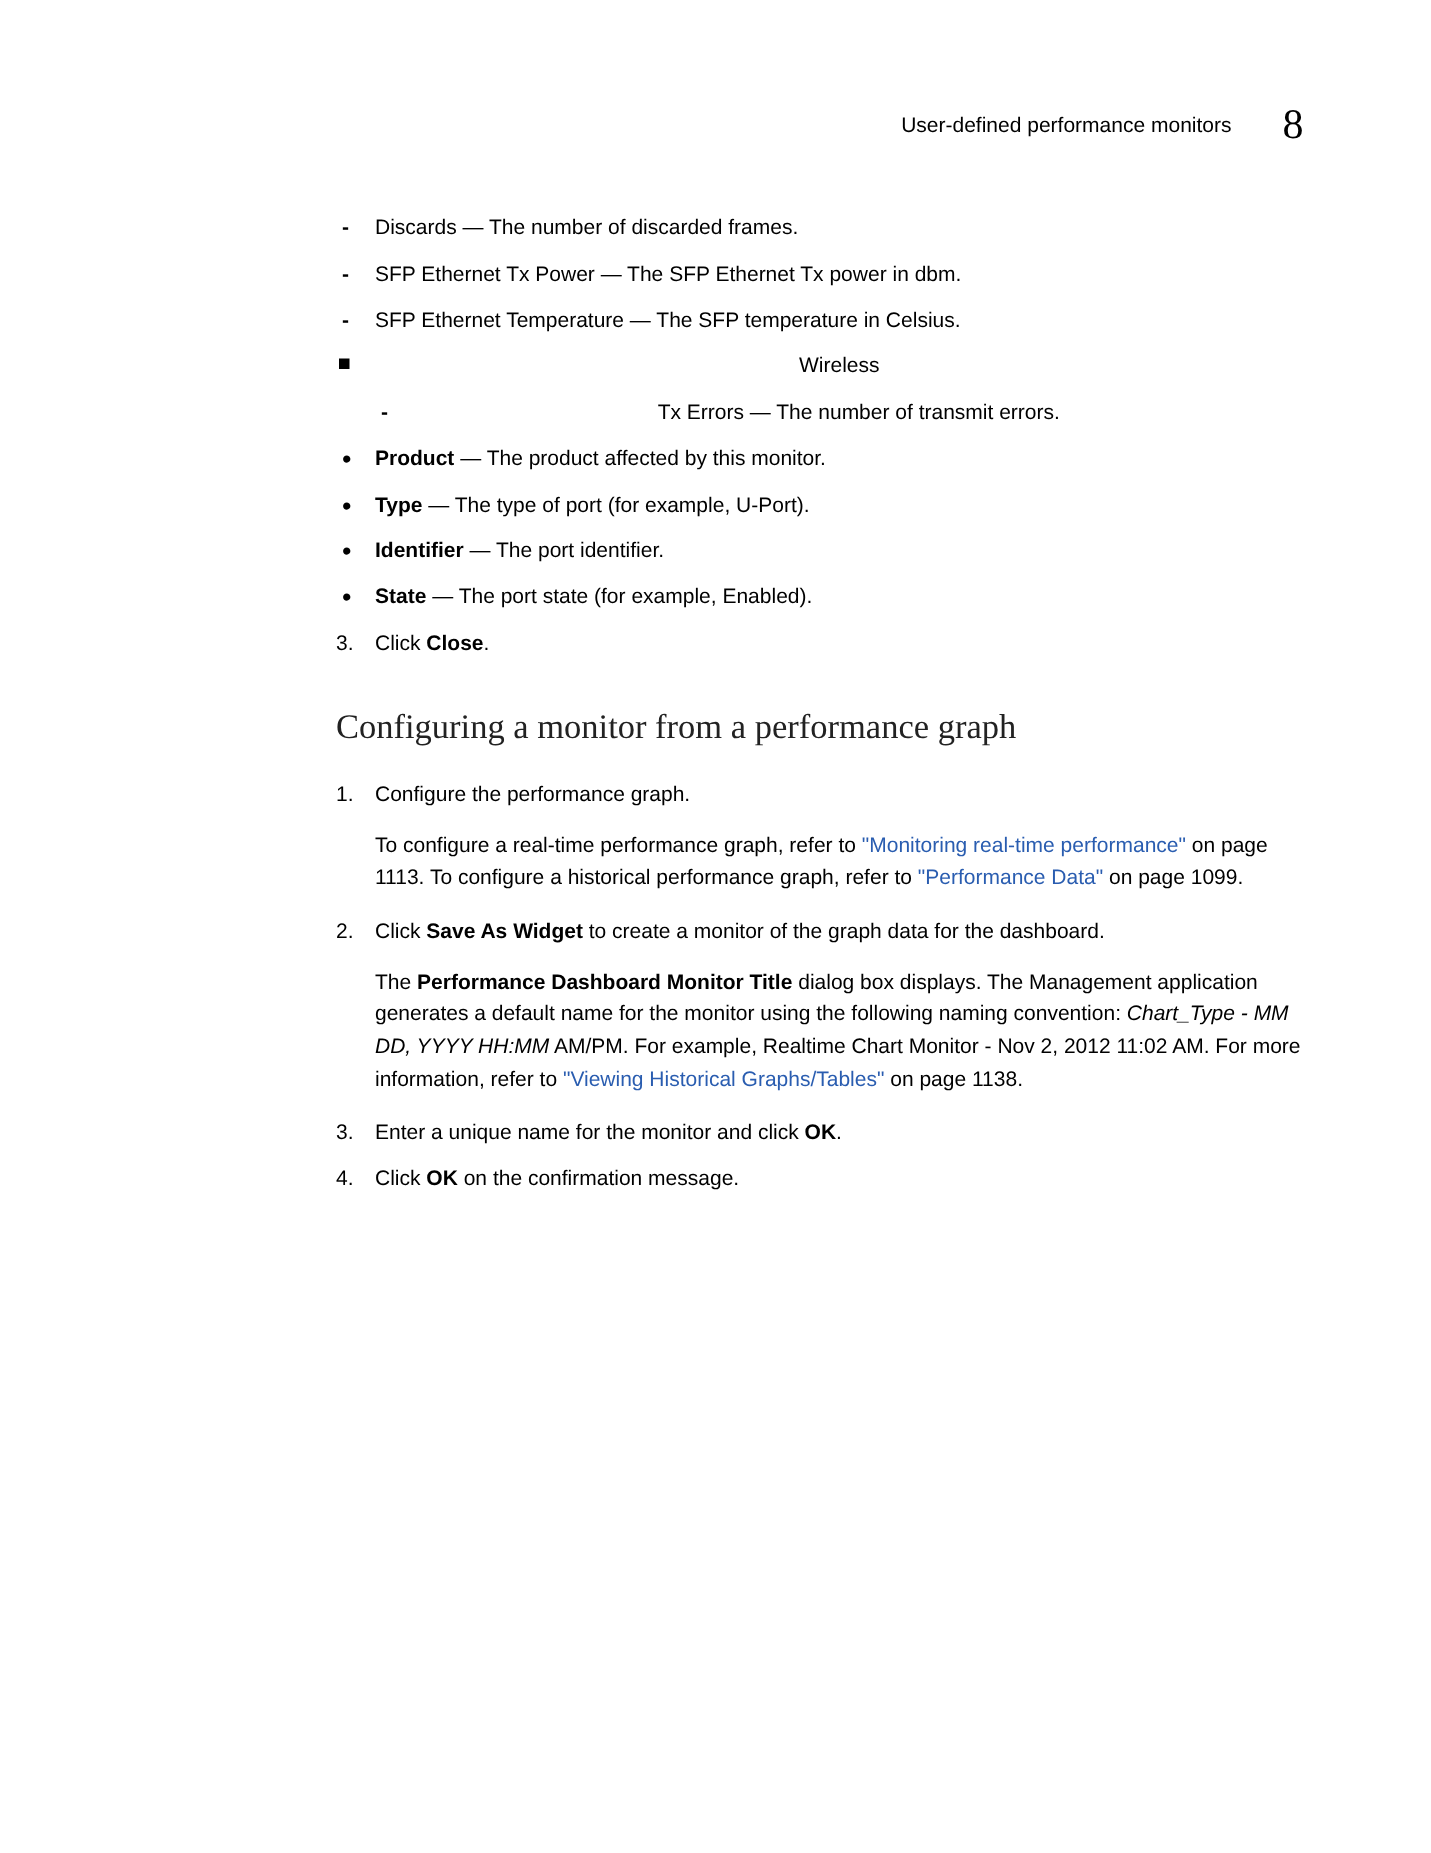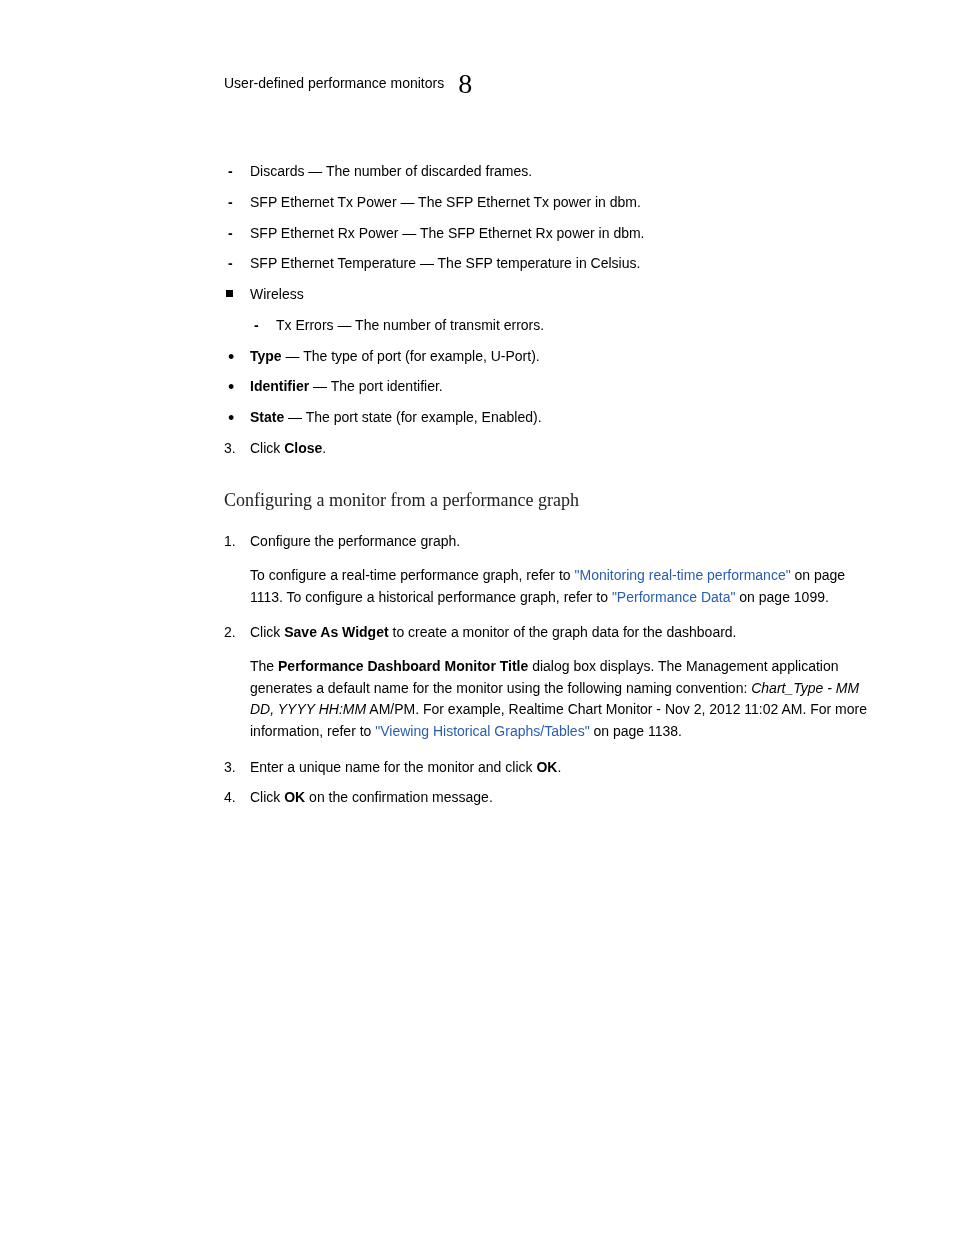--- a/index.html
+++ b/index.html
@@ -19,9 +19,10 @@
   }
   .header-row {
     display: flex;
+    justify-content: flex-end;
     align-items: center;
-    gap: 14px;
-    margin-bottom: 56px;
+    gap: 34px;
+    margin-bottom: 36px;
   }
   .header-title {
     font-size: 14px;

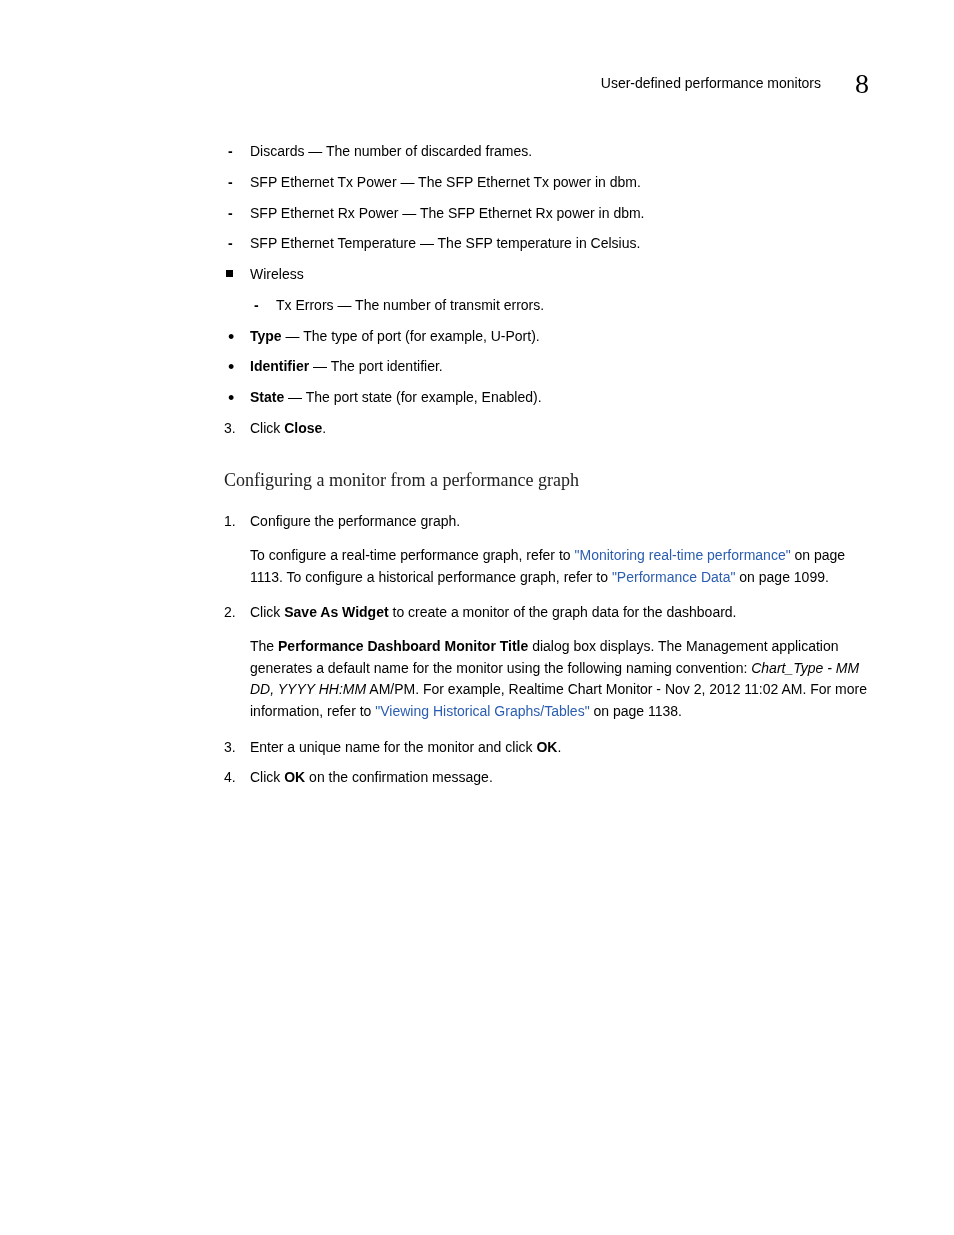--- a/index.html
+++ b/index.html
@@ -128,7 +128,6 @@
   <ul class="dash block1">
     <li>Discards — The number of discarded frames.</li>
     <li>SFP Ethernet Tx Power — The SFP Ethernet Tx power in dbm.</li>
-    <li>SFP Ethernet Rx Power — The SFP Ethernet Rx power in dbm.</li>
     <li>SFP Ethernet Temperature — The SFP temperature in Celsius.</li>
   </ul>
 

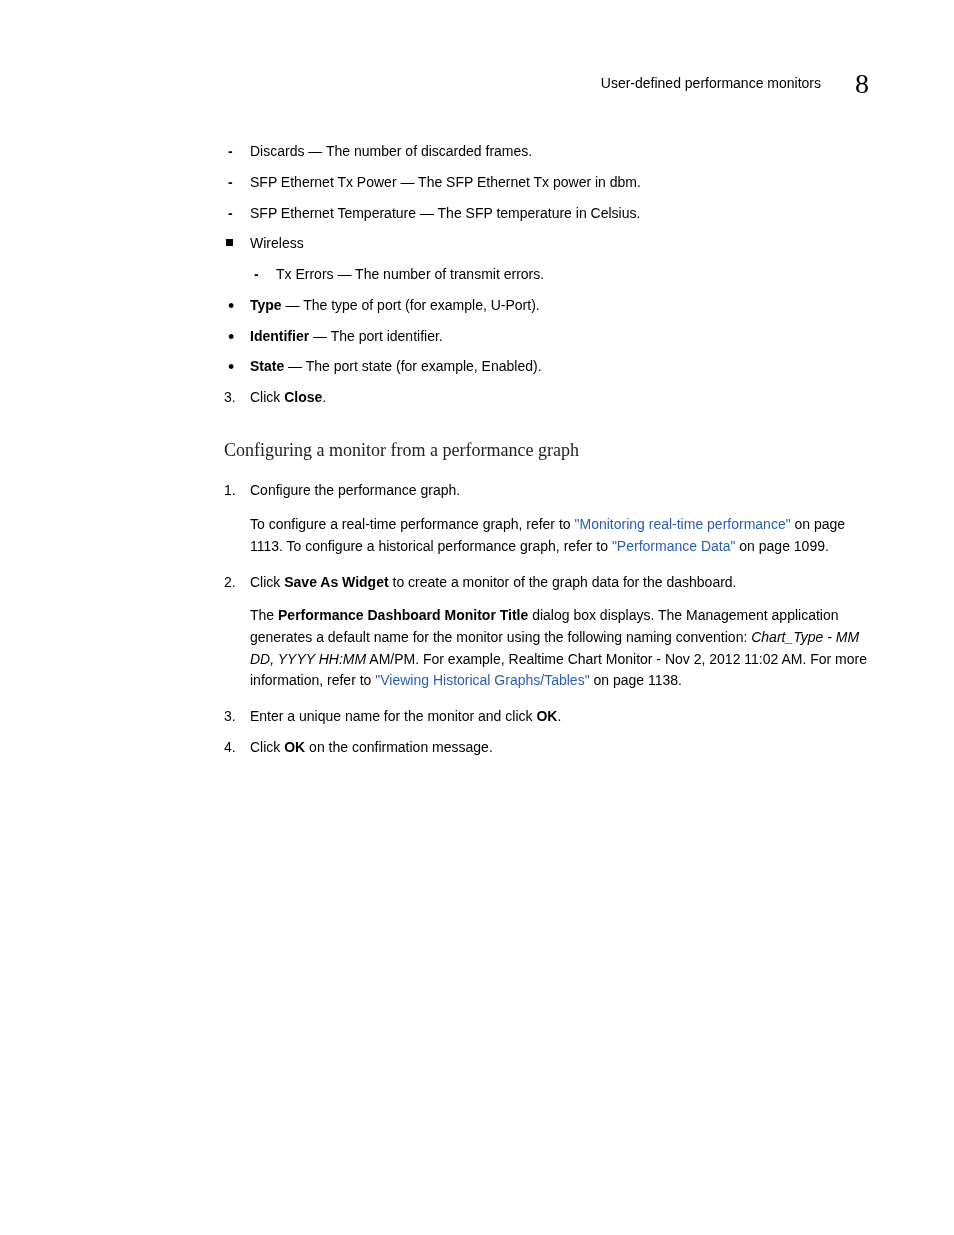--- a/index.html
+++ b/index.html
@@ -58,6 +58,7 @@
     position: relative;
     padding-left: 26px;
     margin-bottom: 9px;
+    text-align: center;
   }
   ul.square > li::before {
     content: "";

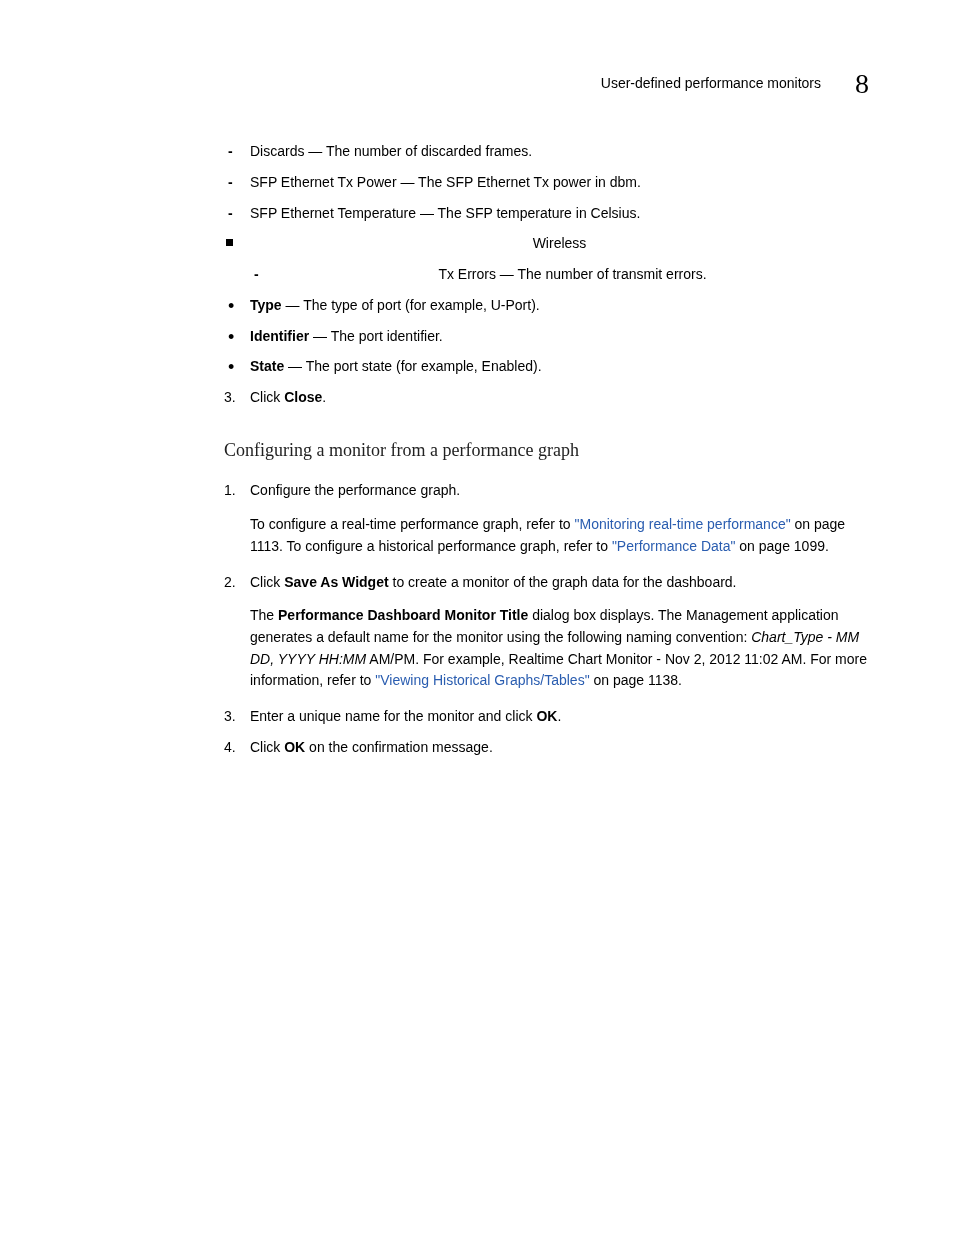--- a/index.html
+++ b/index.html
@@ -142,6 +142,7 @@
   </ul>
 
   <ul class="disc block-disc">
+    <li><span class="bold">Product</span><span> — The product affected by this monitor.</span></li>
     <li><span class="bold">Type</span><span> — The type of port (for example, U-Port).</span></li>
     <li><span class="bold">Identifier</span><span> — The port identifier.</span></li>
     <li><span class="bold">State</span><span> — The port state (for example, Enabled).</span></li>

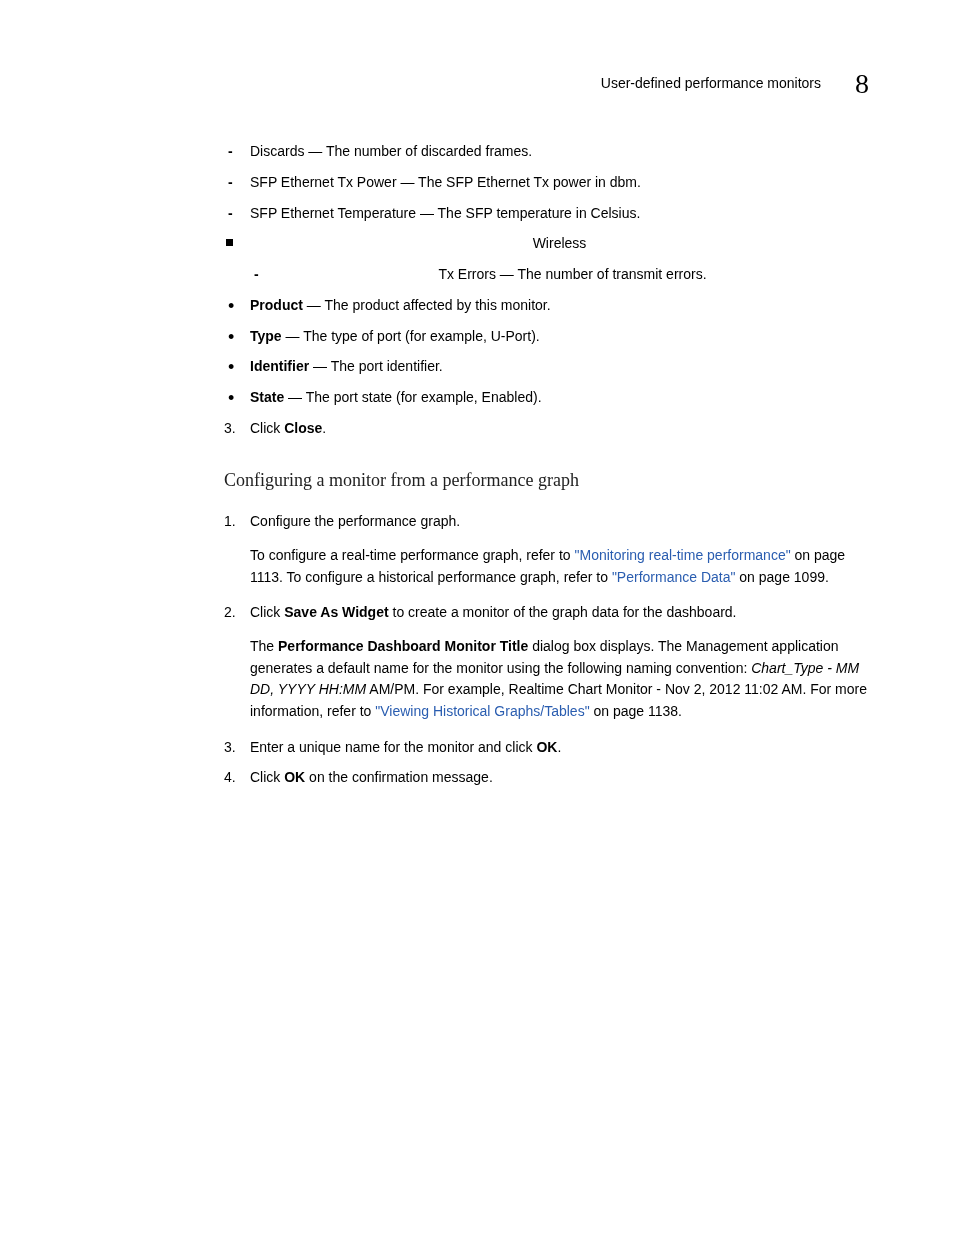--- a/index.html
+++ b/index.html
@@ -106,7 +106,7 @@
   .link { color: #2a5db0; }
   .h2 {
     font-family: Georgia, 'Times New Roman', serif;
-    font-size: 18px;
+    font-size: 23px;
     font-weight: 400;
     color: #222;
     margin: 28px 0 16px 0;

